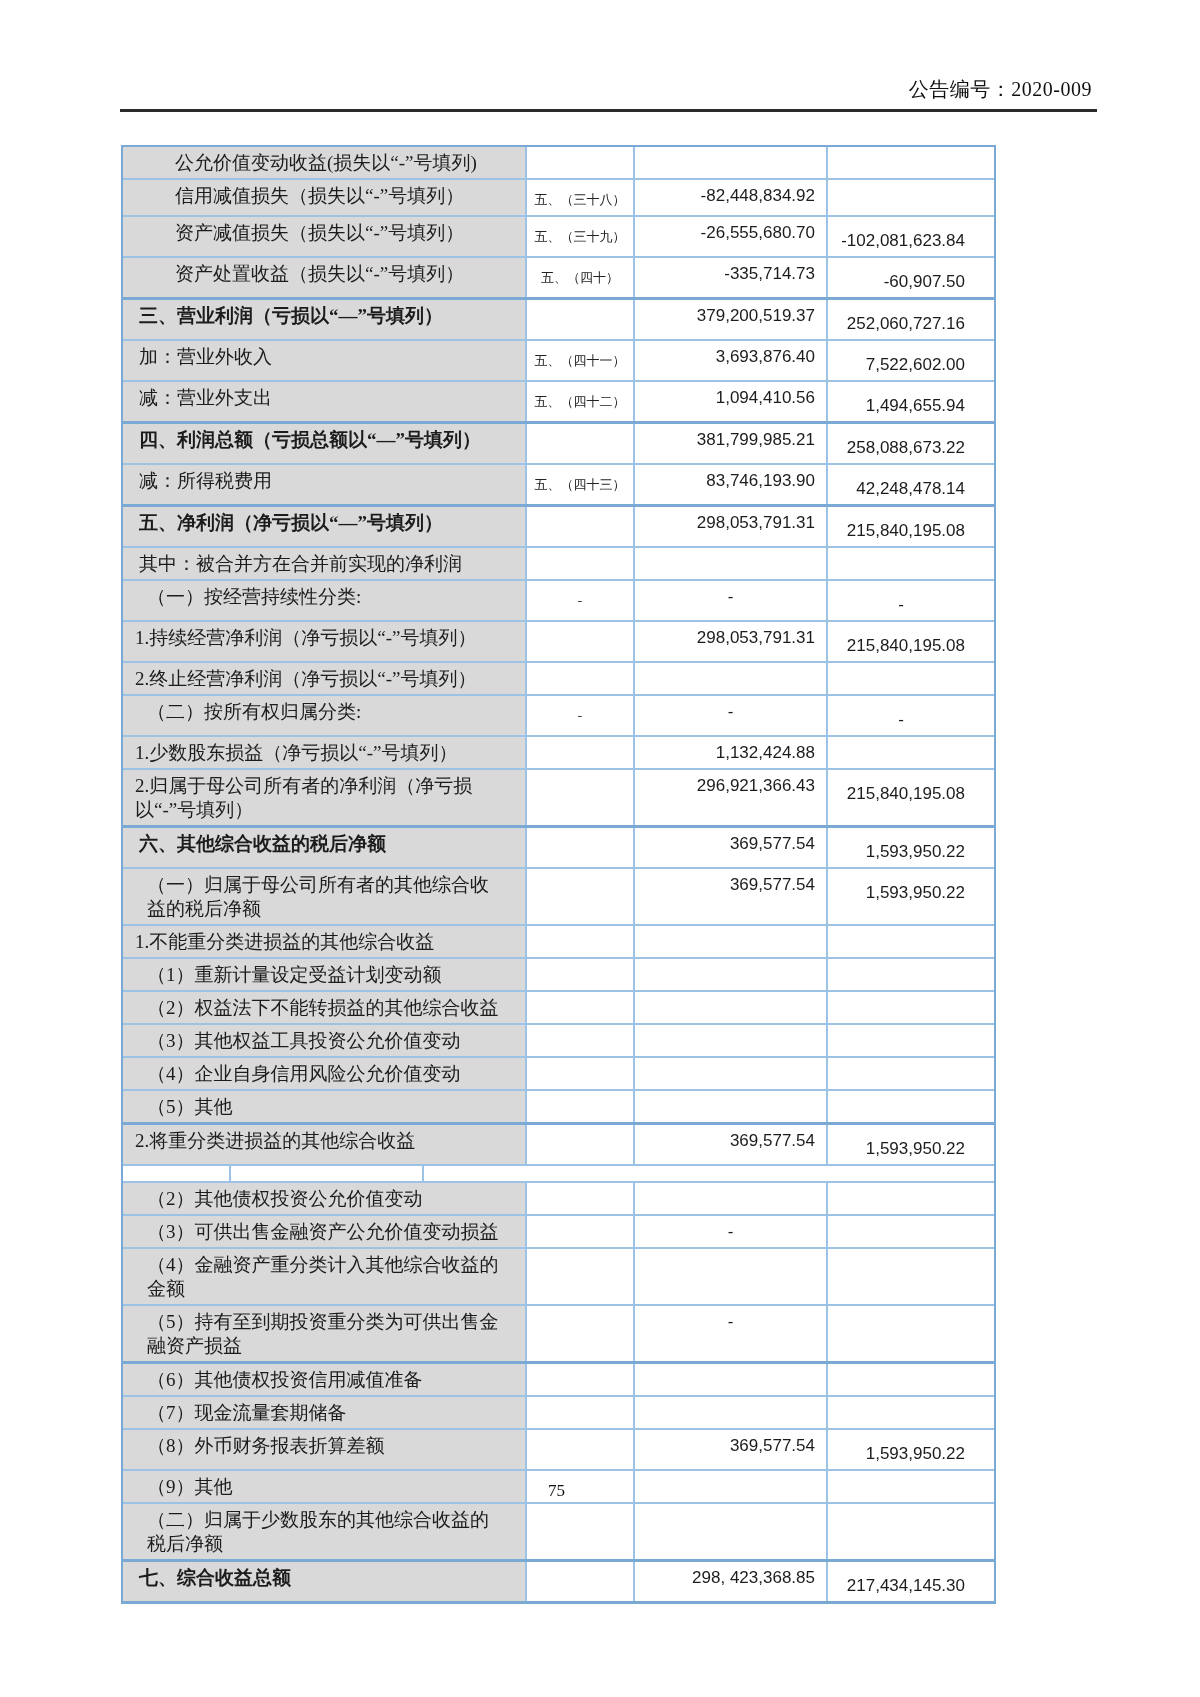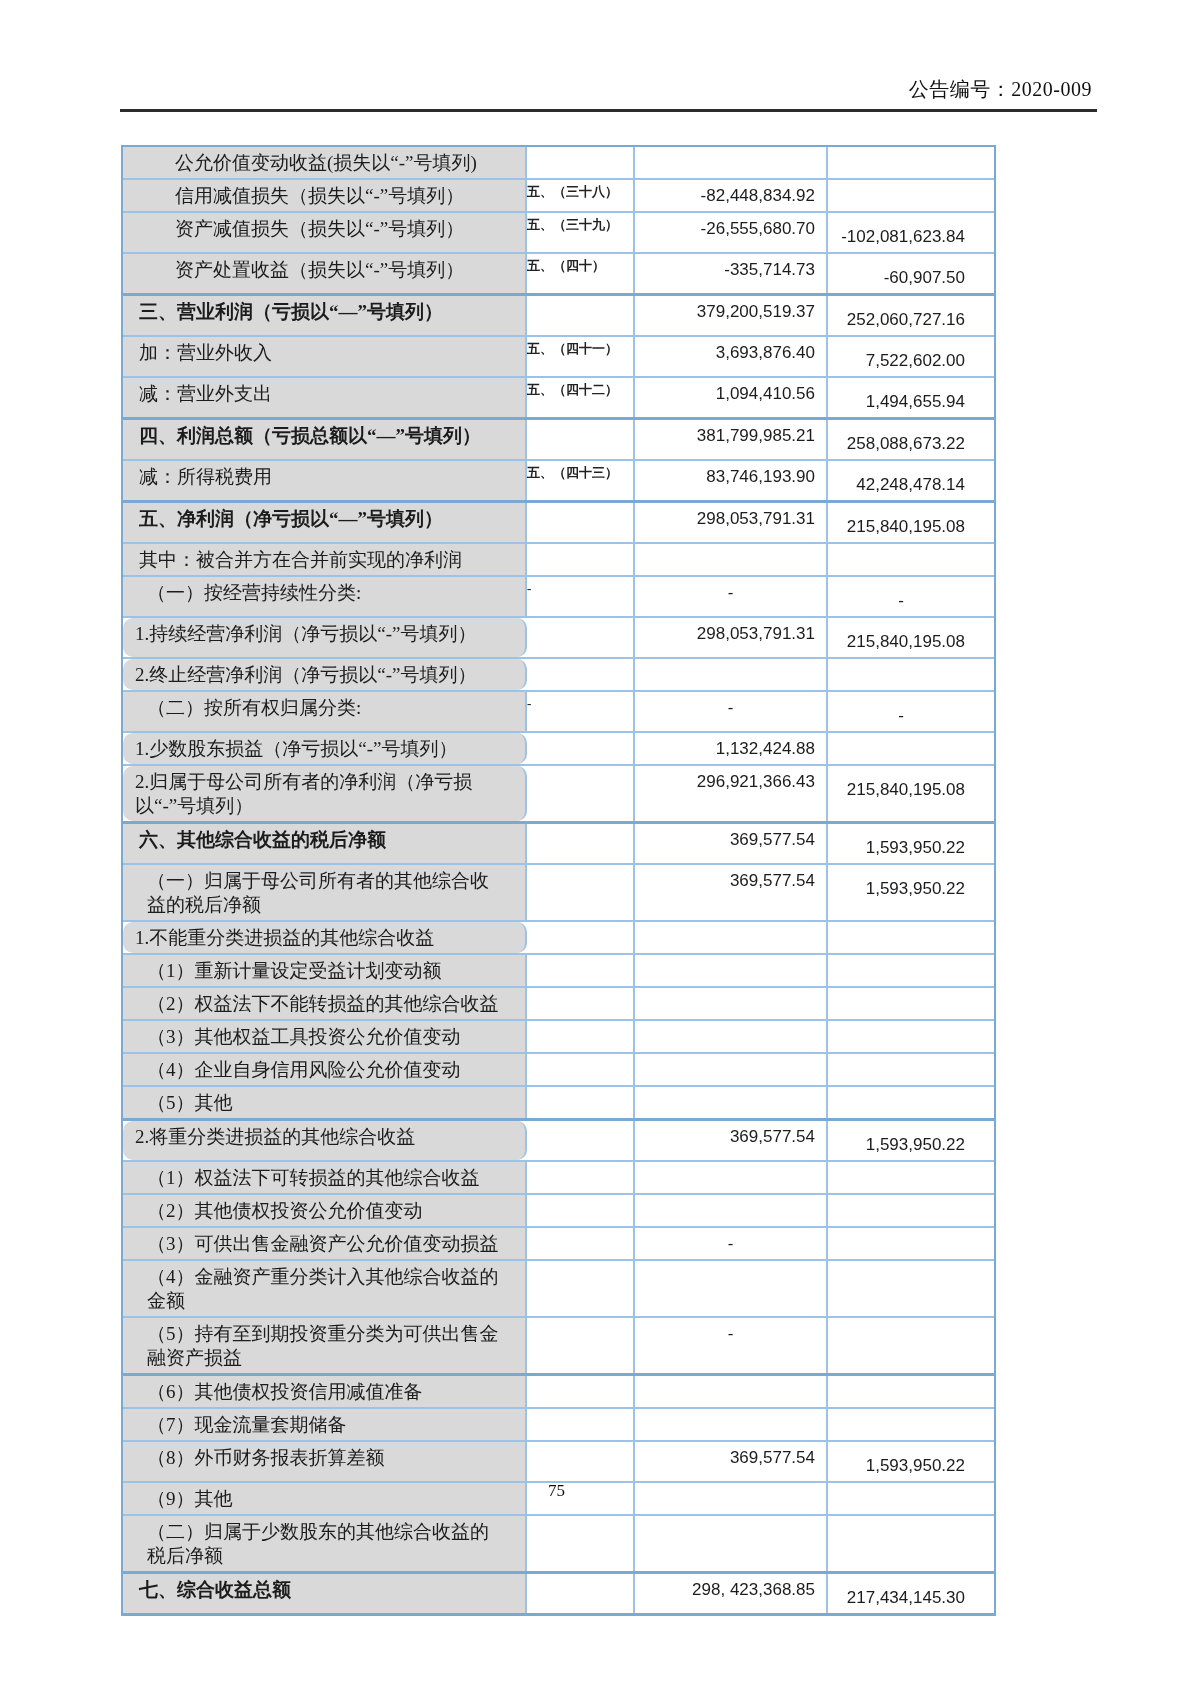--- a/index.html
+++ b/index.html
@@ -63,10 +63,9 @@
   .c-note{
     width:108px;
     font-size:13px;
-    text-align:left;
+    text-align:center;
     color:#222222;
-    padding-top:0;
-    font-weight:bold;
+    padding-top:8px;
   }
   .c-cur{
     width:193px;

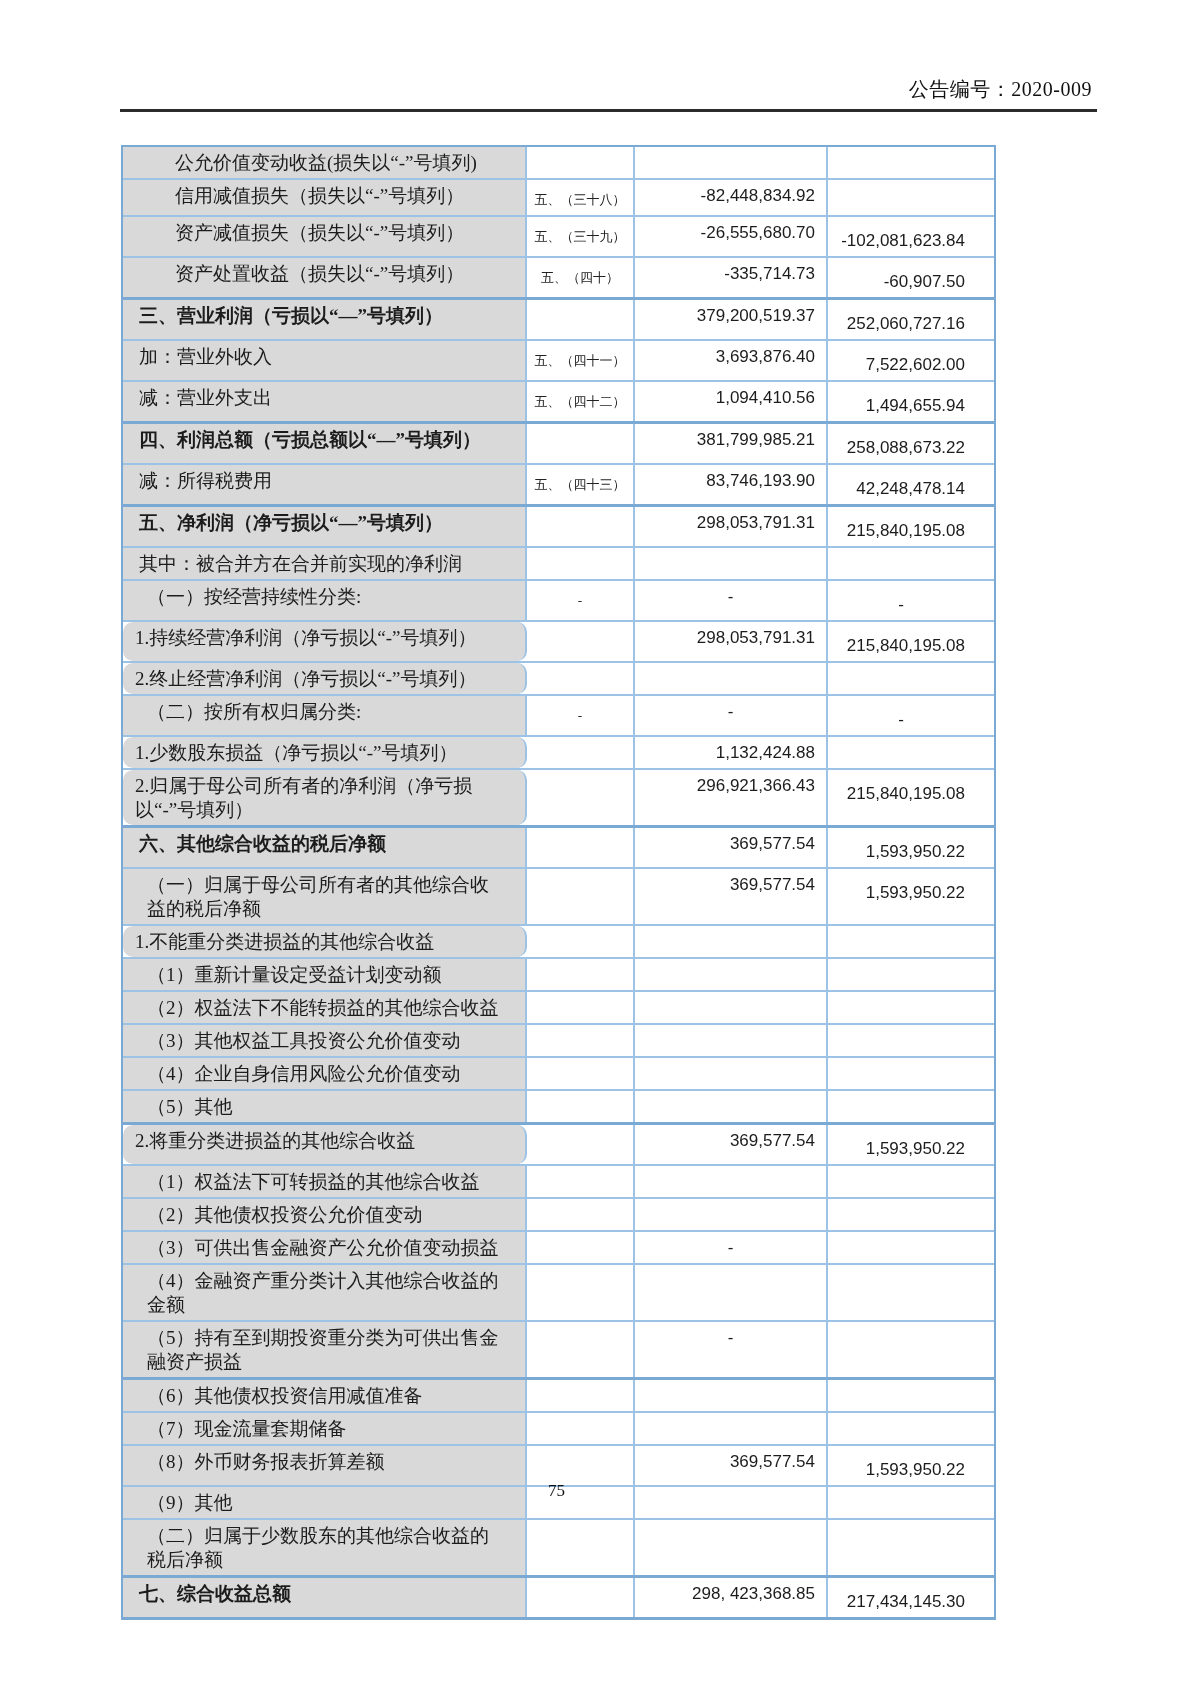--- a/index.html
+++ b/index.html
@@ -83,7 +83,7 @@
   }
   .c-cur.dash,.c-pri.dash{text-align:center;padding-right:0;}
   .t-row.bold .c-label{font-weight:bold;}
-  .ind0{padding-left:12px;border-radius:10px;}
+  .ind0{padding-left:12px;}
   .ind1{padding-left:16px;}
   .ind2{padding-left:24px;}
   .ind3{padding-left:52px;}

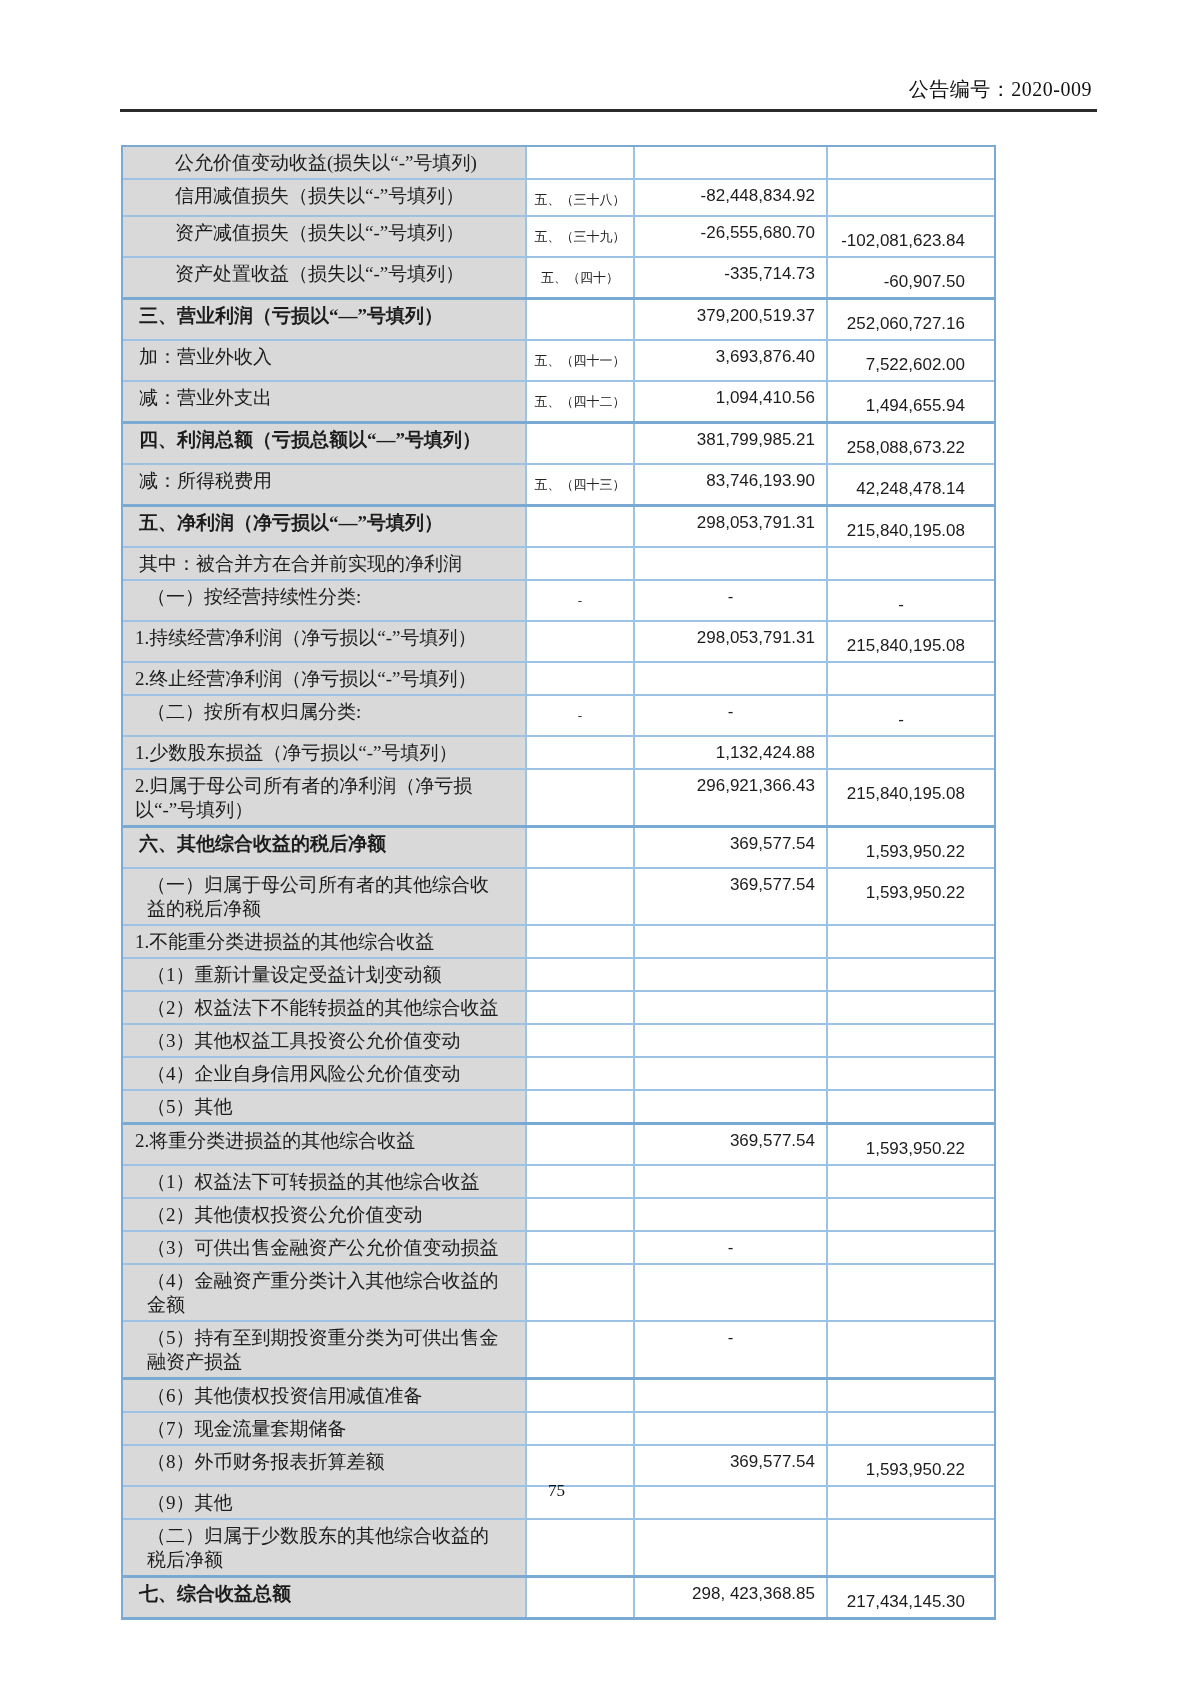--- a/index.html
+++ b/index.html
@@ -264,7 +264,6 @@
         <div class="cell c-pri">1,593,950.22</div>
       </div>
       <div class="t-row">
-        <div class="cell c-label ind2">（1）权益法下可转损益的其他综合收益</div>
         <div class="cell c-note"></div>
         <div class="cell c-cur"></div>
         <div class="cell c-pri"></div>

